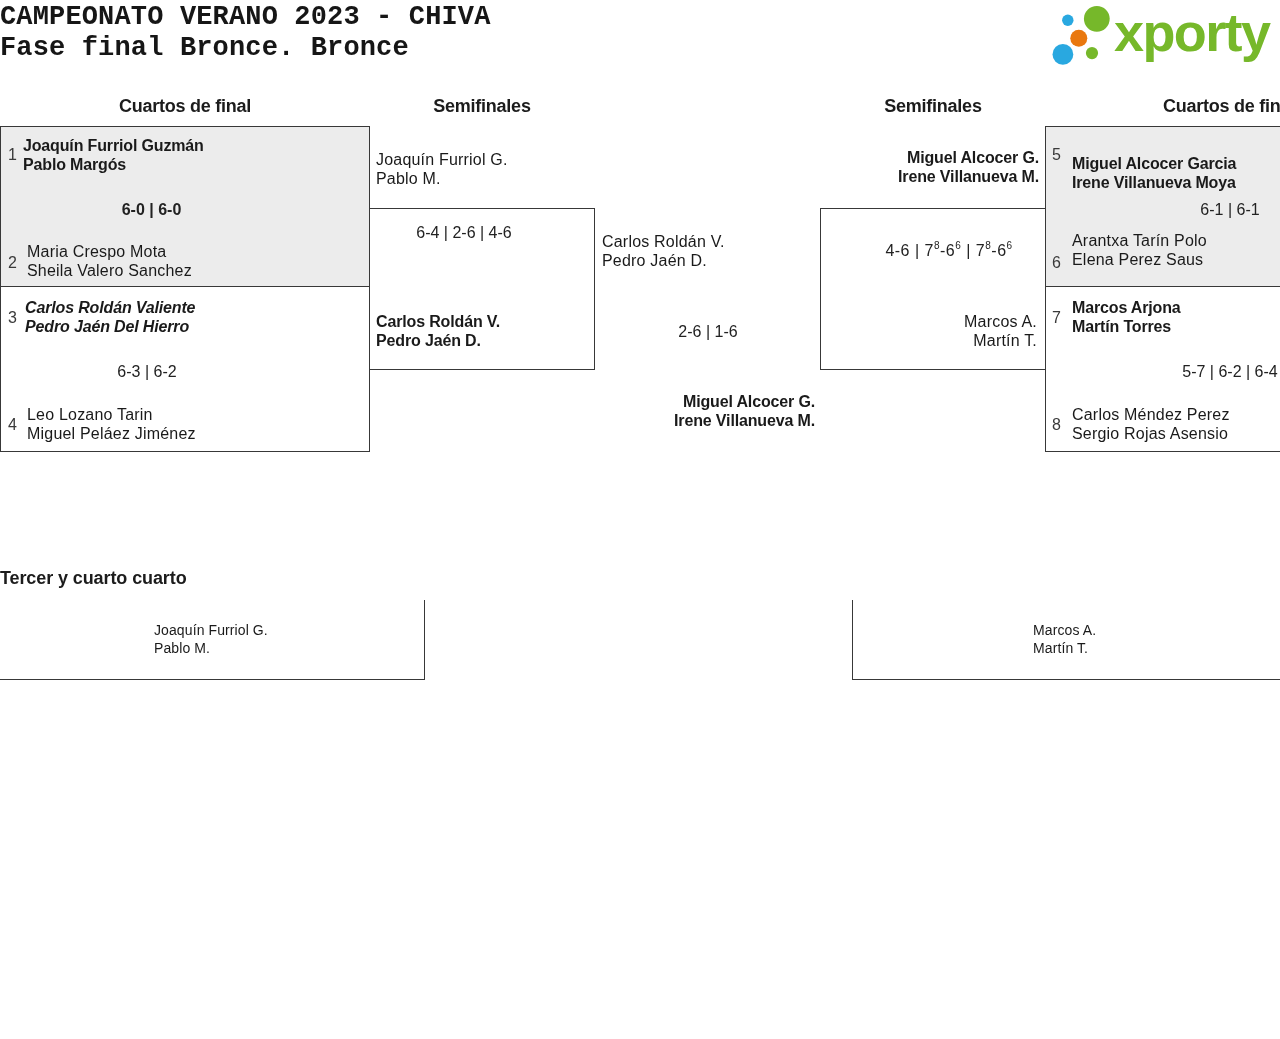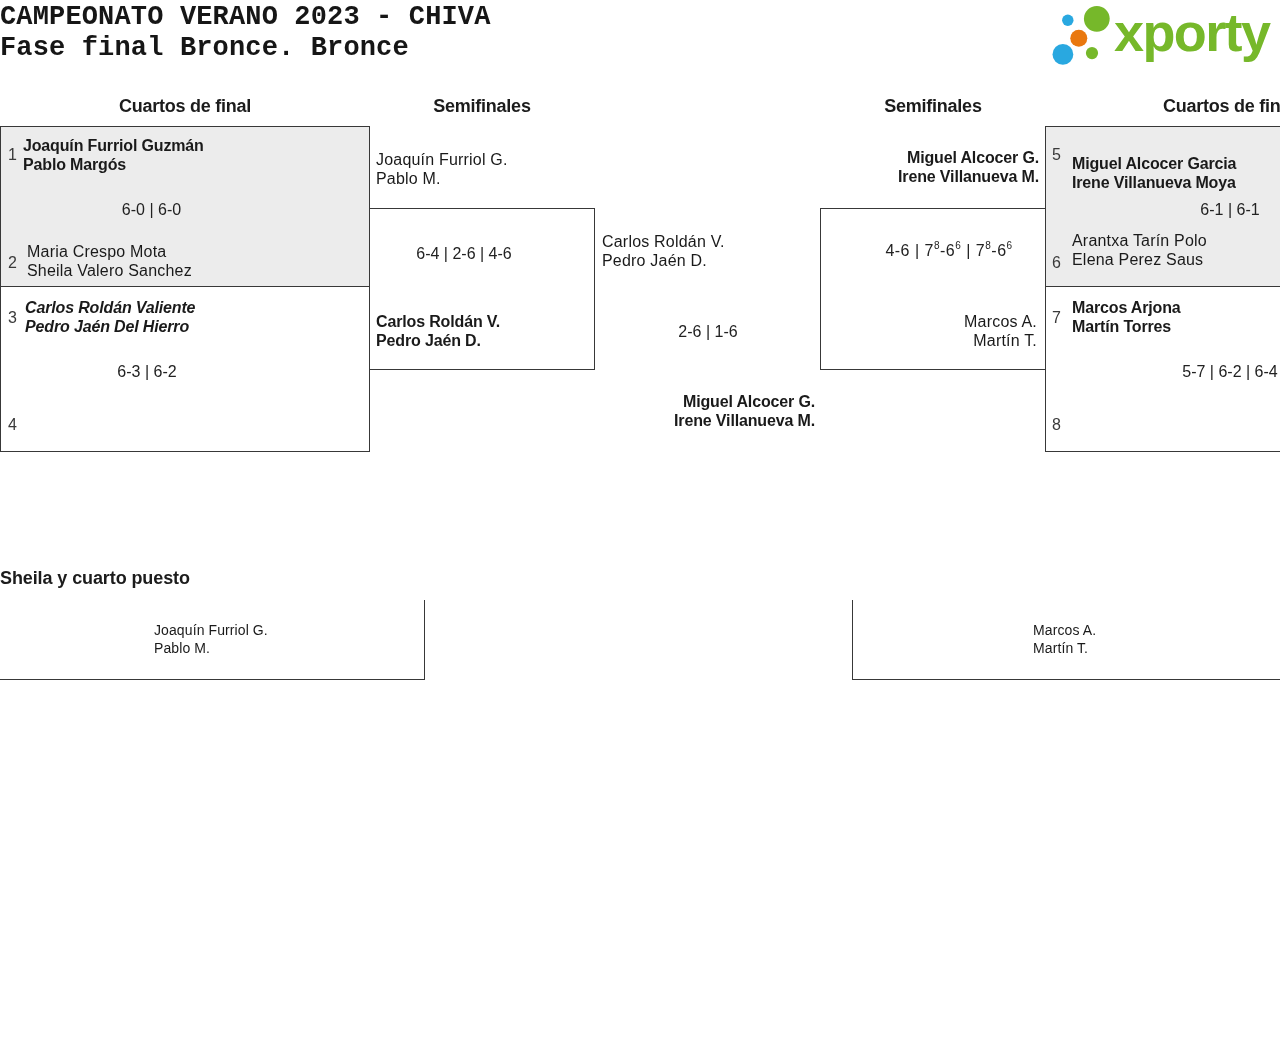--- a/index.html
+++ b/index.html
@@ -55,7 +55,7 @@
   <div class="abs seed" style="left:1px; top:145.4px;">1</div>
   <div class="abs name bold" style="left:23px; top:136.1px;">Joaquín Furriol Guzmán
 Pablo Margós</div>
-  <div class="abs score" style="left:0px; top:199.6px; width:303px;">6-0 | 6-0</div>
+  <div class="abs score" style="left:0px; top:199.6px; width:303px;font-weight:bold;">6-0 | 6-0</div>
   <div class="abs seed" style="left:1px; top:253.1px;">2</div>
   <div class="abs name" style="left:27px; top:242px;">Maria Crespo Mota
 Sheila Valero Sanchez</div>

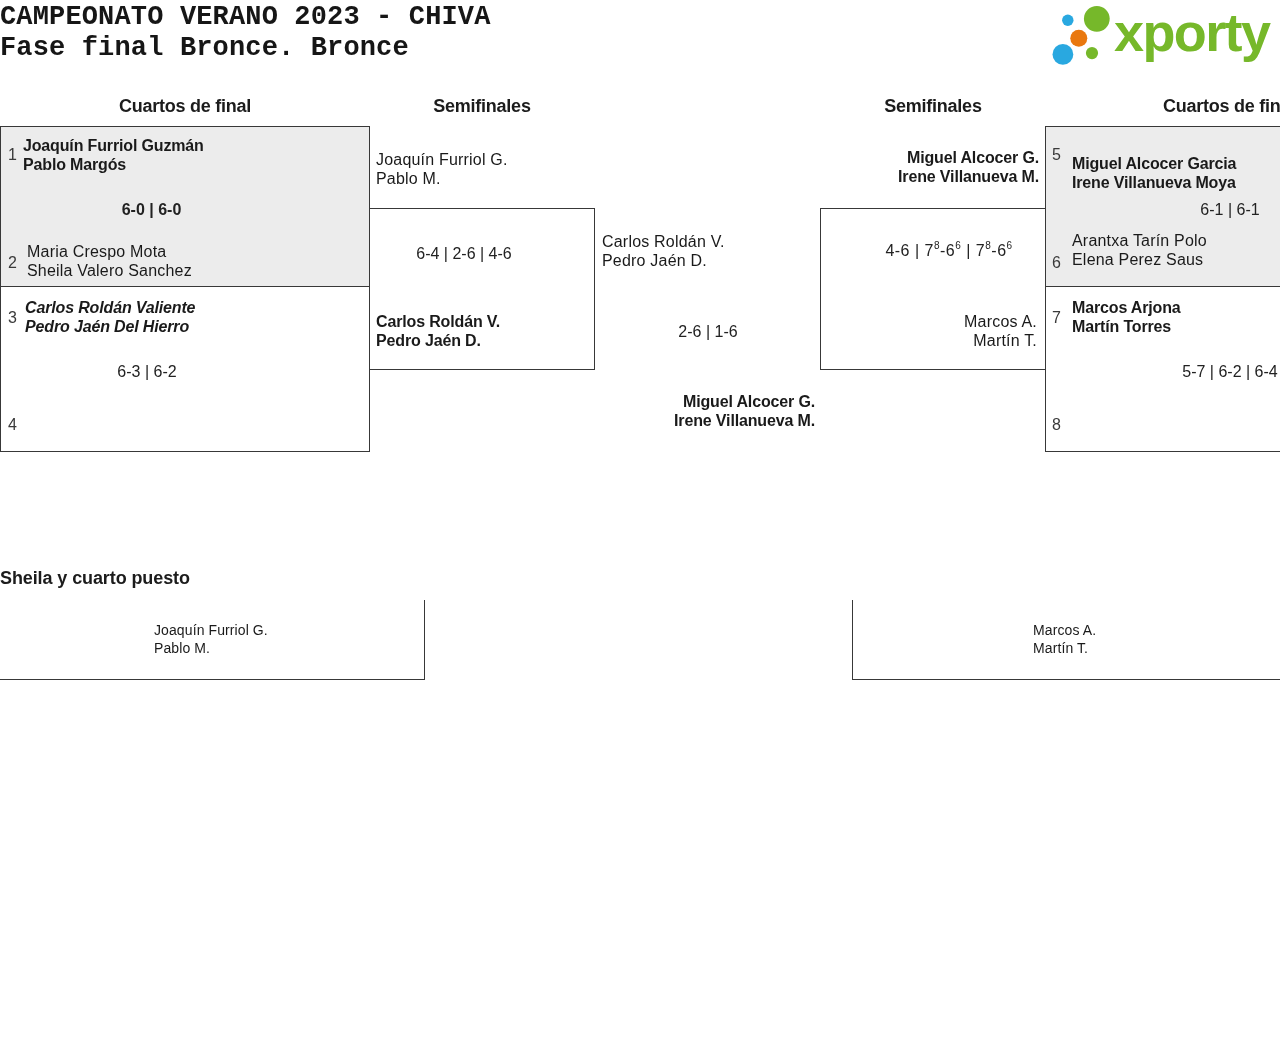--- a/index.html
+++ b/index.html
@@ -68,7 +68,7 @@
 
   <div class="abs name" style="left:376px; top:149.5px;">Joaquín Furriol G.
 Pablo M.</div>
-  <div class="abs score" style="left:369px; top:244px; width:190px;">6-4 | 2-6 | 4-6</div>
+  <div class="abs score" style="left:369px; top:223px; width:190px;">6-4 | 2-6 | 4-6</div>
   <div class="abs name bold" style="left:376px; top:311.5px;">Carlos Roldán V.
 Pedro Jaén D.</div>
 

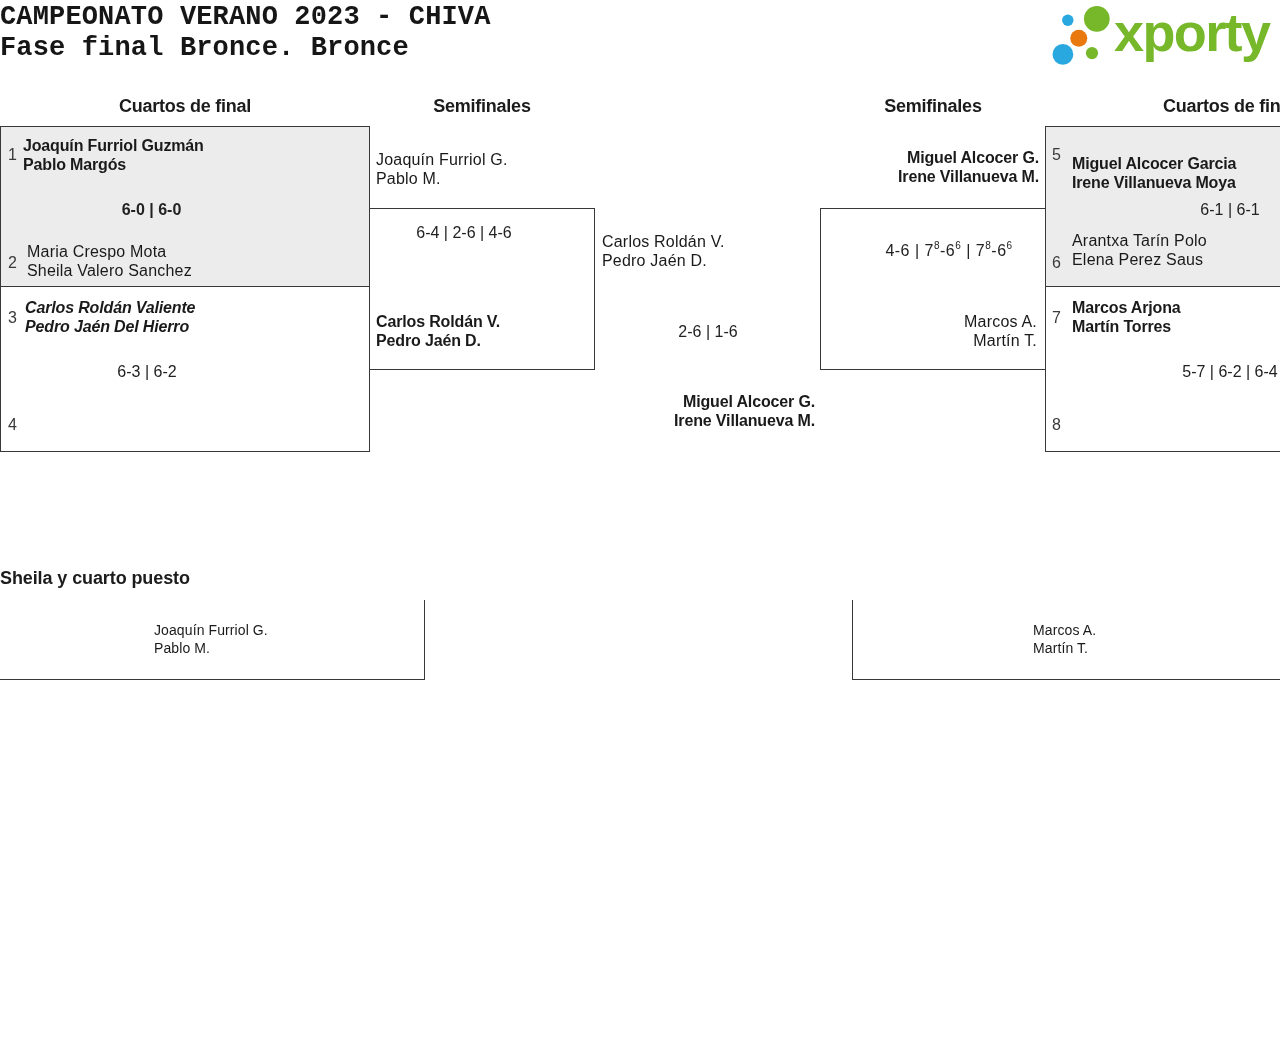--- a/index.html
+++ b/index.html
@@ -65,6 +65,8 @@
 Pedro Jaén Del Hierro</div>
   <div class="abs score" style="left:0px; top:361.7px; width:294px;">6-3 | 6-2</div>
   <div class="abs seed" style="left:1px; top:414.8px;">4</div>
+  <div class="abs name" style="left:27px; top:405.2px;">Leo Lozano Tarin
+Miguel Peláez Jiménez</div>
 
   <div class="abs name" style="left:376px; top:149.5px;">Joaquín Furriol G.
 Pablo M.</div>

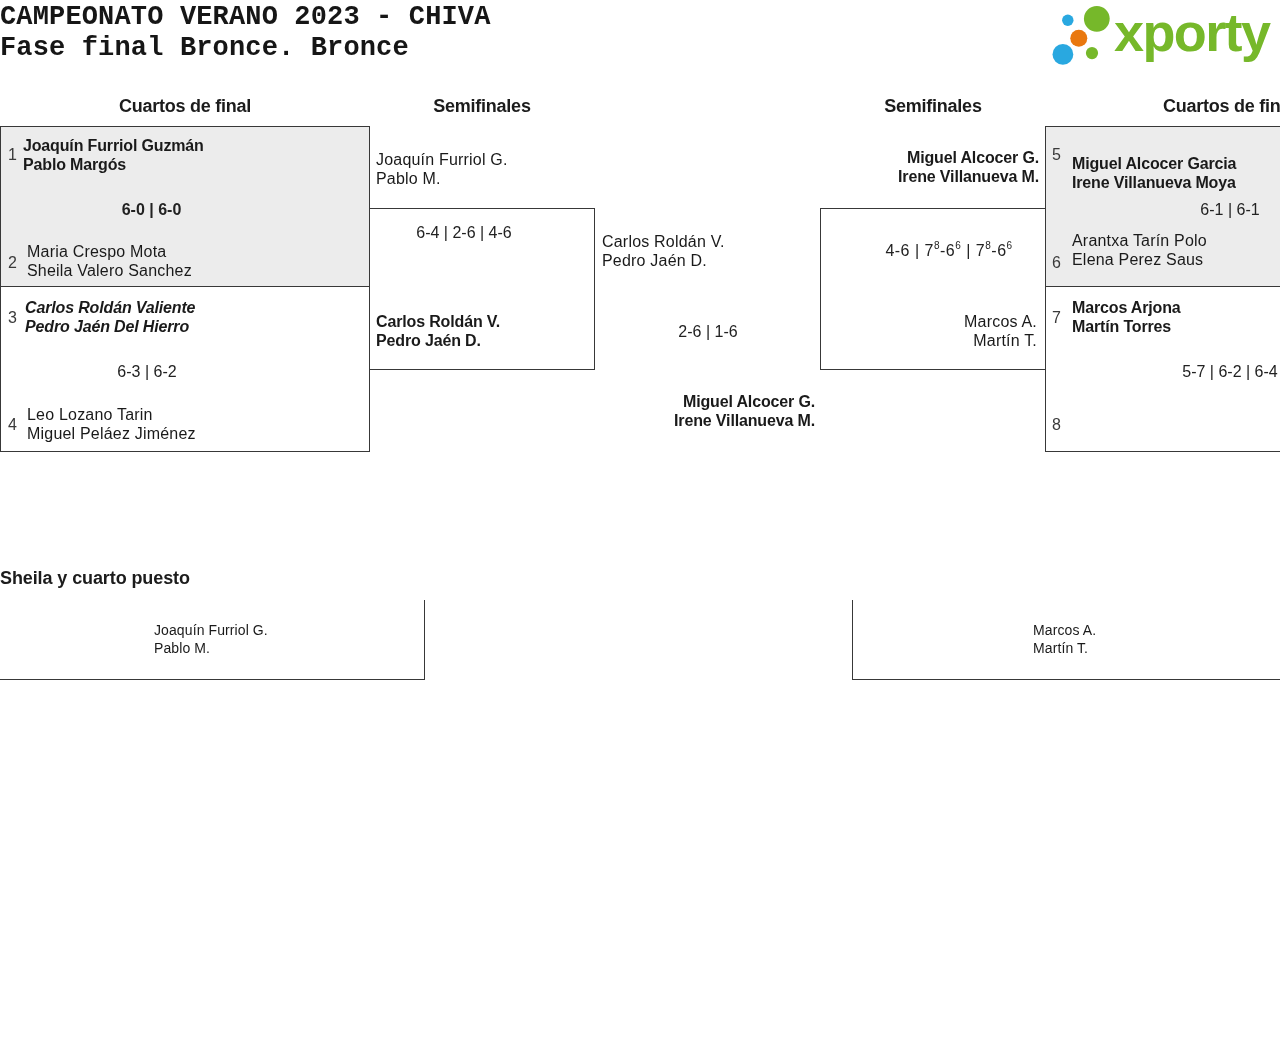--- a/index.html
+++ b/index.html
@@ -99,6 +99,8 @@
 Martín Torres</div>
   <div class="abs score" style="left:1045px; top:361.7px; width:370px;">5-7 | 6-2 | 6-4</div>
   <div class="abs seed" style="left:1045px; top:414.8px;">8</div>
+  <div class="abs name" style="left:1072px; top:405.2px;">Carlos Méndez Perez
+Sergio Rojas Asensio</div>
 
   <div class="abs" style="left:0px; top:567px; font-size:18px; font-weight:bold; letter-spacing:-0.1px; line-height:22px; color:#1c1c1c;">Sheila y cuarto puesto</div>
   <div class="abs" style="left:0px; top:600px; width:425px; height:79.5px; border-right:1px solid #383838; border-bottom:1px solid #383838;"></div>

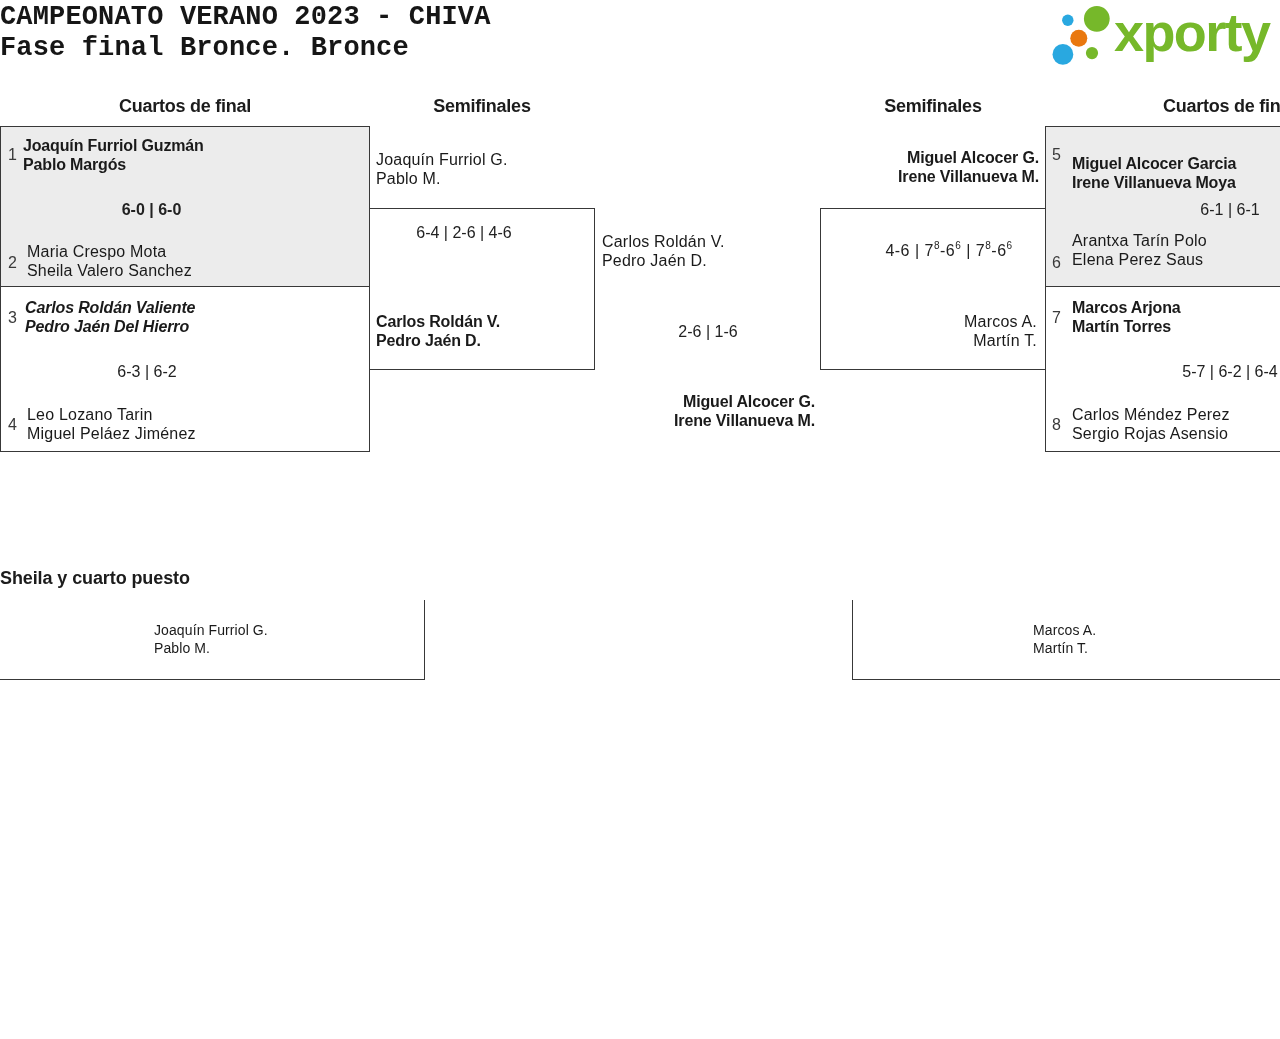--- a/index.html
+++ b/index.html
@@ -102,7 +102,7 @@
   <div class="abs name" style="left:1072px; top:405.2px;">Carlos Méndez Perez
 Sergio Rojas Asensio</div>
 
-  <div class="abs" style="left:0px; top:567px; font-size:18px; font-weight:bold; letter-spacing:-0.1px; line-height:22px; color:#1c1c1c;">Sheila y cuarto puesto</div>
+  <div class="abs" style="left:0px; top:567px; font-size:18px; font-weight:bold; letter-spacing:-0.1px; line-height:22px; color:#1c1c1c;">Tercer y cuarto cuarto</div>
   <div class="abs" style="left:0px; top:600px; width:425px; height:79.5px; border-right:1px solid #383838; border-bottom:1px solid #383838;"></div>
   <div class="abs" style="left:852px; top:600px; width:428px; height:79.5px; border-left:1px solid #383838; border-bottom:1px solid #383838;"></div>
   <div class="abs name small" style="left:154px; top:620.5px;">Joaquín Furriol G.

